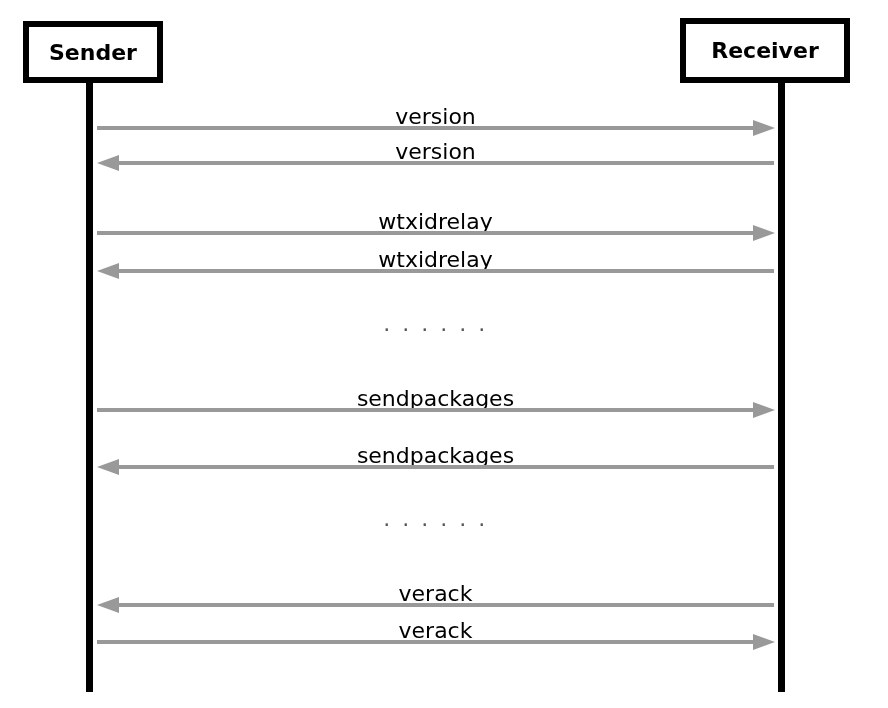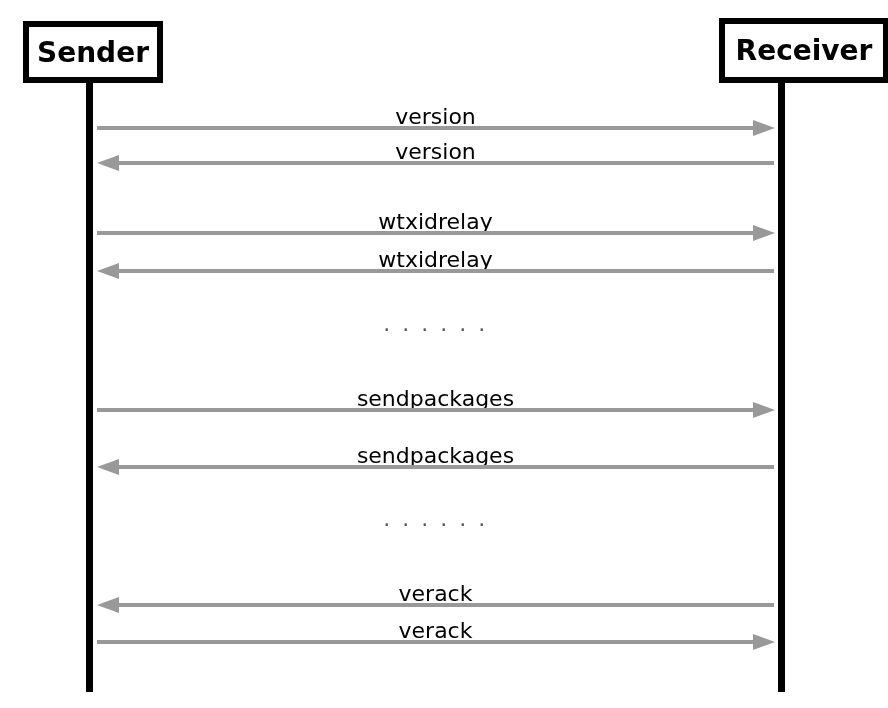--- a/index.html
+++ b/index.html
@@ -28,7 +28,7 @@
     align-items: center;
     justify-content: center;
     font-weight: 700;
-    font-size: 28px;
+    font-size: 22px;
     color: var(--ink);
     z-index: 3;
   }

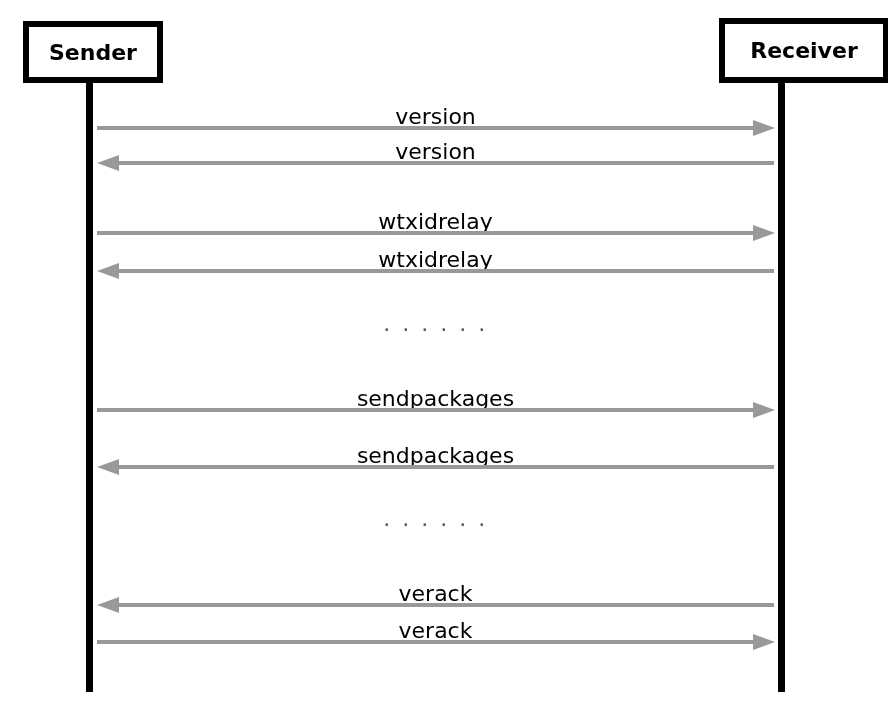--- a/index.html
+++ b/index.html
@@ -33,7 +33,7 @@
     z-index: 3;
   }
   .actor-box.sender   { left: 23px;  top: 21px; width: 140px; height: 62px; }
-  .actor-box.receiver { left: 719px; top: 18px; width: 170px; height: 65px; align-items: center; }
+  .actor-box.receiver { left: 680px; top: 18px; width: 170px; height: 65px; align-items: center; }
 
   .lifeline {
     position: absolute;

